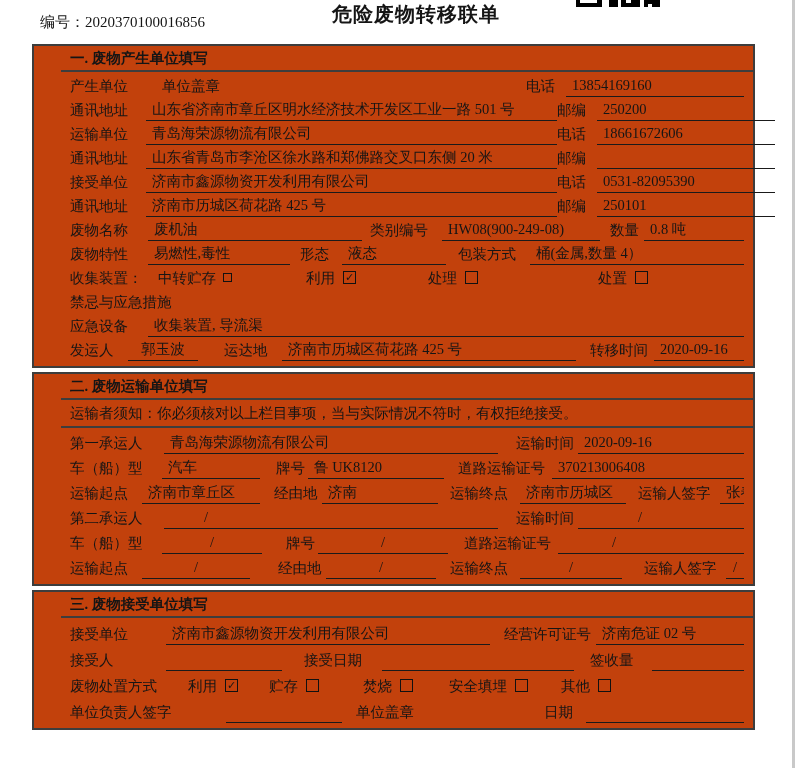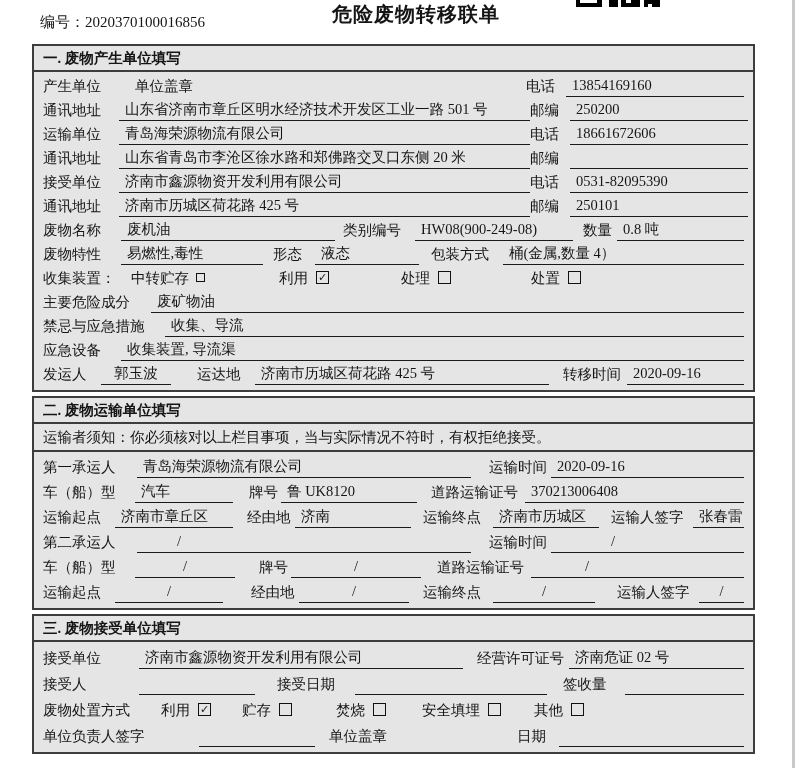--- a/index.html
+++ b/index.html
@@ -25,7 +25,7 @@
   .qr .q4i{left:72px;width:4px;height:3px;background:#fff;top:4px;}
   
   .wrap{position:absolute;left:32px;top:44px;width:723px;}
-  .sect{border:2px solid #3d3d3d;background:#e5e5e5;}
+  .sect{border:2px solid #3d3d3d;background:#c2410c;padding-left:27px;}
   .sect + .sect{margin-top:4px;}
   .sect-title{font-weight:bold;font-size:14.5px;padding:3px 9px 2px;border-bottom:2px solid #3d3d3d;}
   .notice{font-size:14.5px;padding:4px 9px 3px;border-bottom:2px solid #3d3d3d;}

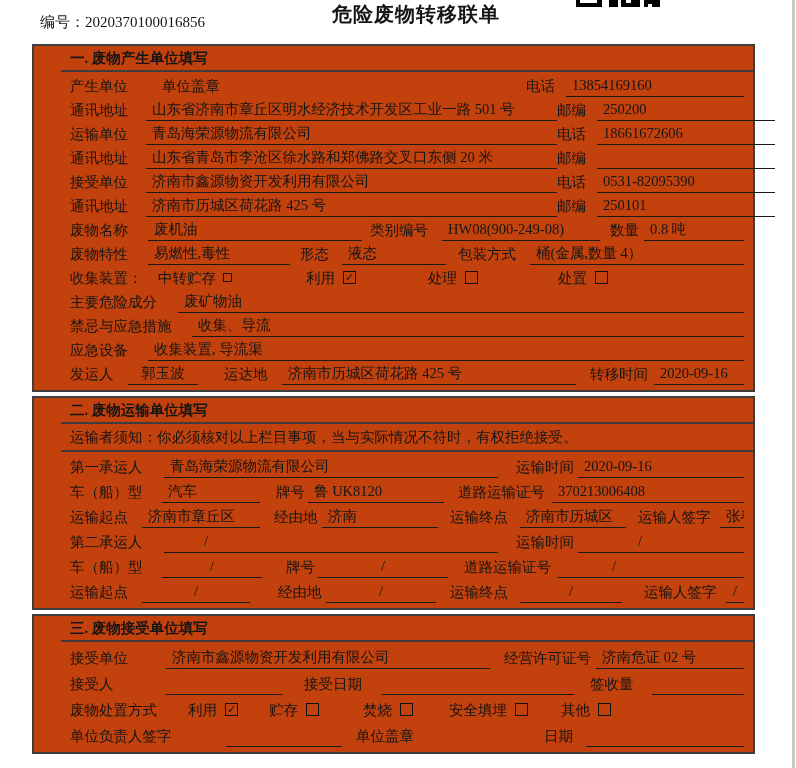--- a/index.html
+++ b/index.html
@@ -136,7 +136,7 @@
             <span>处理</span>
             <span class="cb"></span>
           </span>
-        <span class="opt" style="margin-left:80px">
+        <span class="opt" style="margin-left:120px">
             <span>处置</span>
             <span class="cb"></span>
           </span>

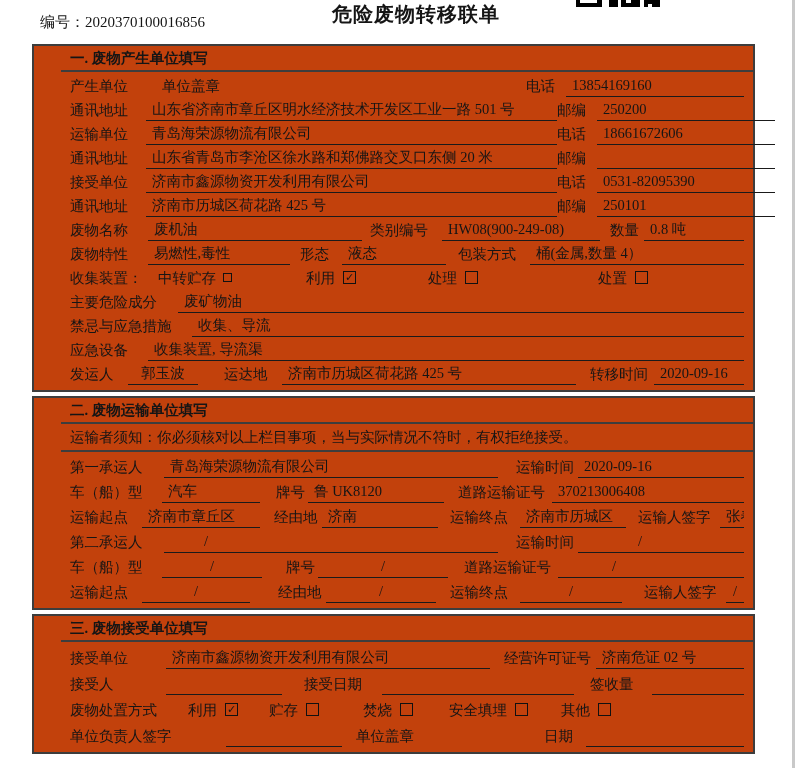--- a/index.html
+++ b/index.html
@@ -142,10 +142,6 @@
           </span>
       </div>
       <div class="row">
-        <span class="lbl" style="width:108px">主要危险成分</span>
-        <span class="val fill">废矿物油</span>
-      </div>
-      <div class="row">
         <span class="lbl" style="width:122px">禁忌与应急措施</span>
         <span class="val fill">收集、导流</span>
       </div>

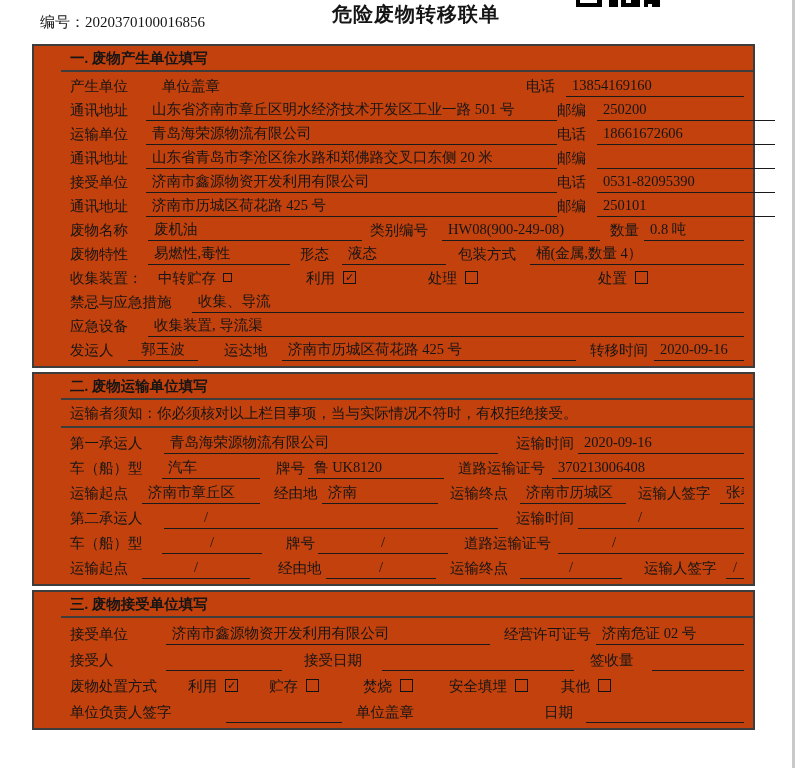--- a/index.html
+++ b/index.html
@@ -143,7 +143,6 @@
       </div>
       <div class="row">
         <span class="lbl" style="width:122px">禁忌与应急措施</span>
-        <span class="val fill">收集、导流</span>
       </div>
       <div class="row">
         <span class="lbl" style="width:78px">应急设备</span>

